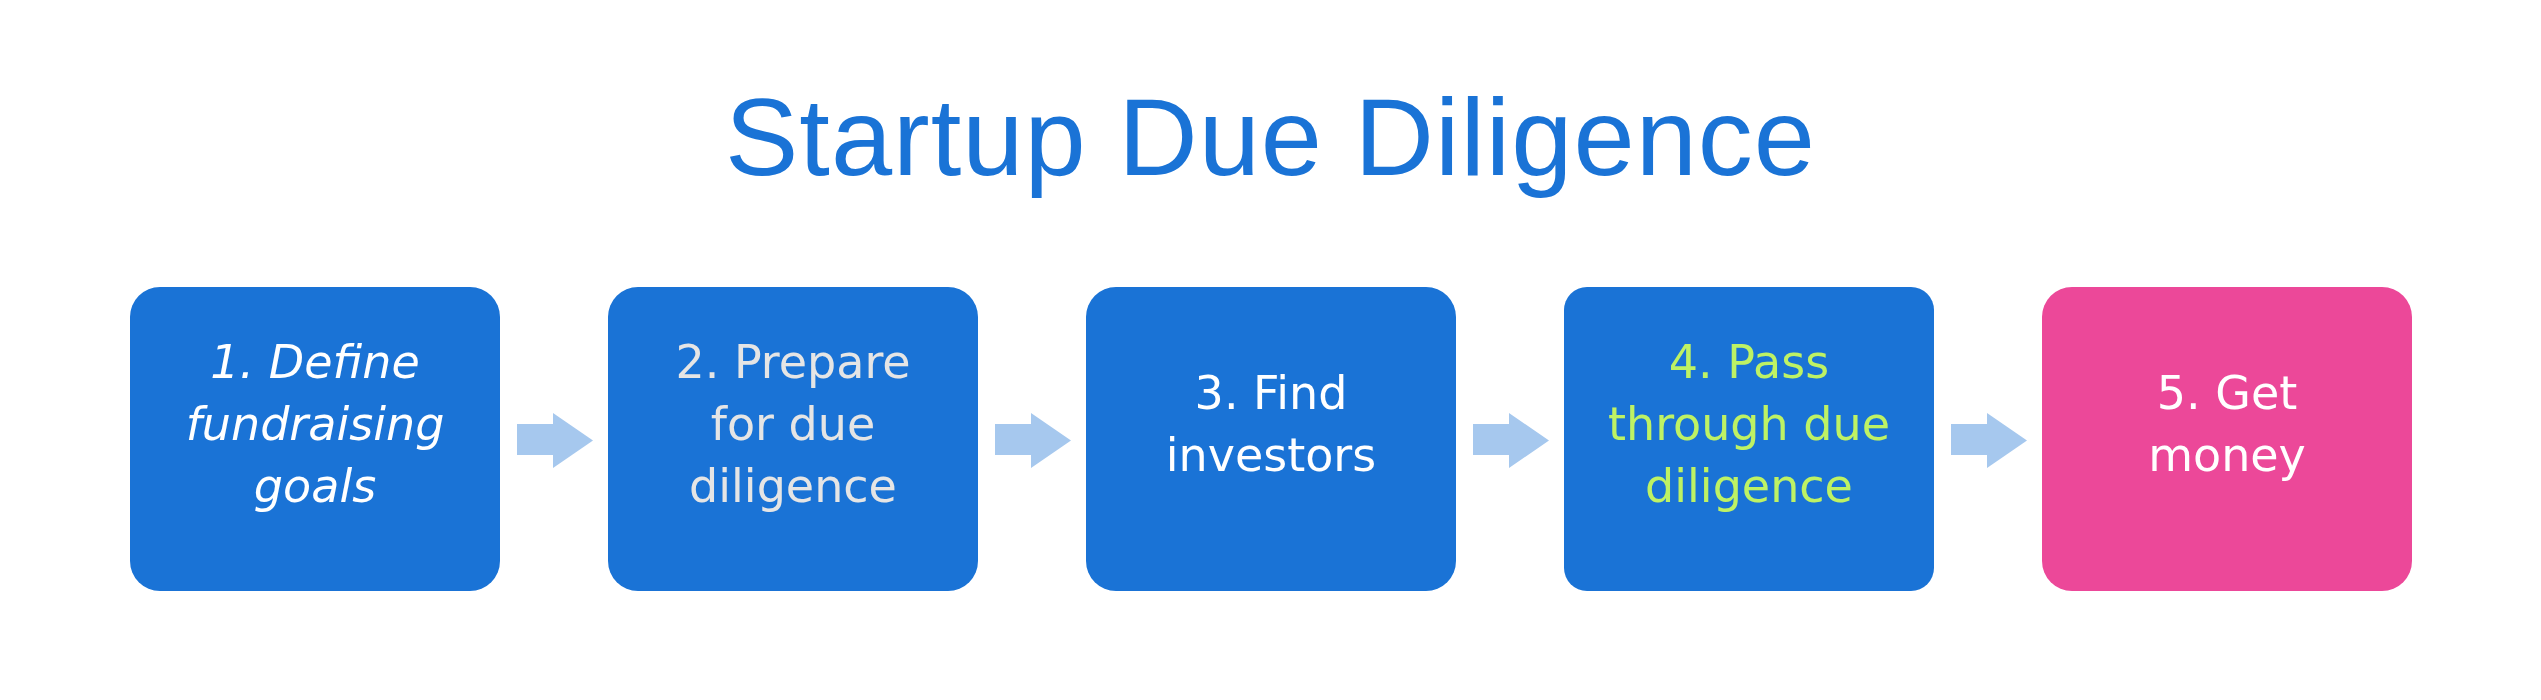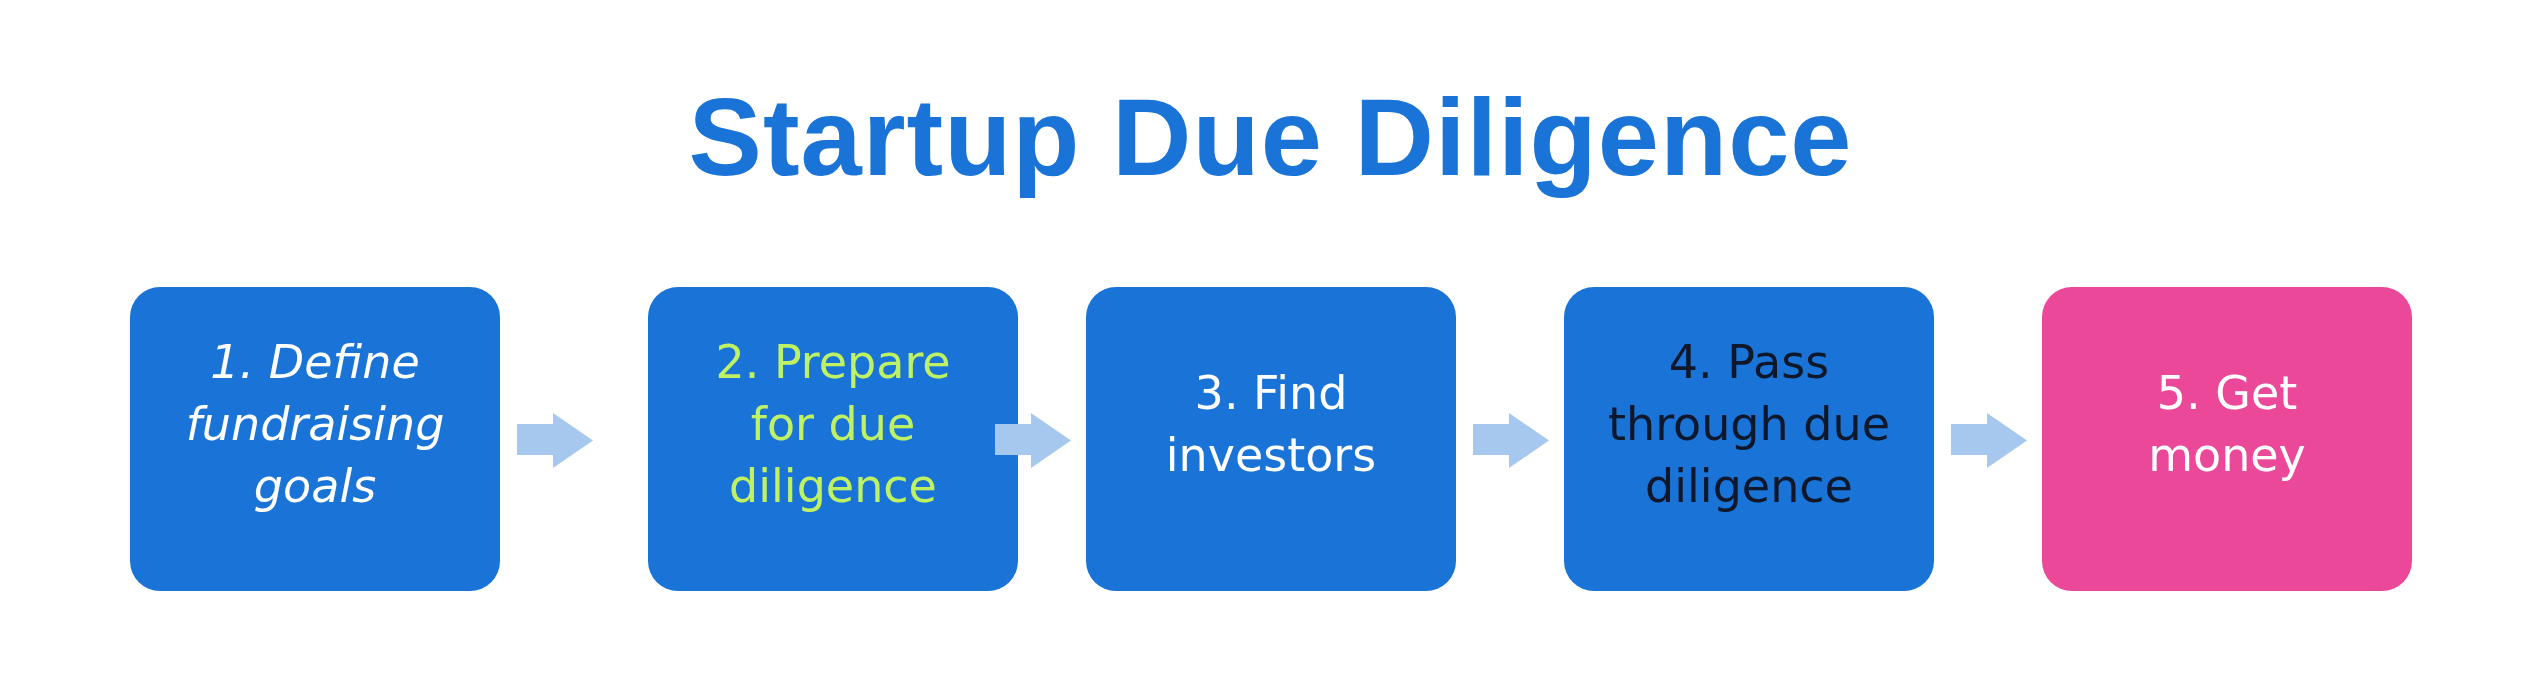--- a/index.html
+++ b/index.html
@@ -9,7 +9,7 @@
   }
   .title {
     position: absolute; left: 0; right: 0; top: 72px;
-    text-align: center; font-weight: bold; font-size: 110px; line-height: 130px;
+    text-align: center; font-weight: normal; font-size: 110px; line-height: 130px;
     letter-spacing: 1px;
   }
   .step {

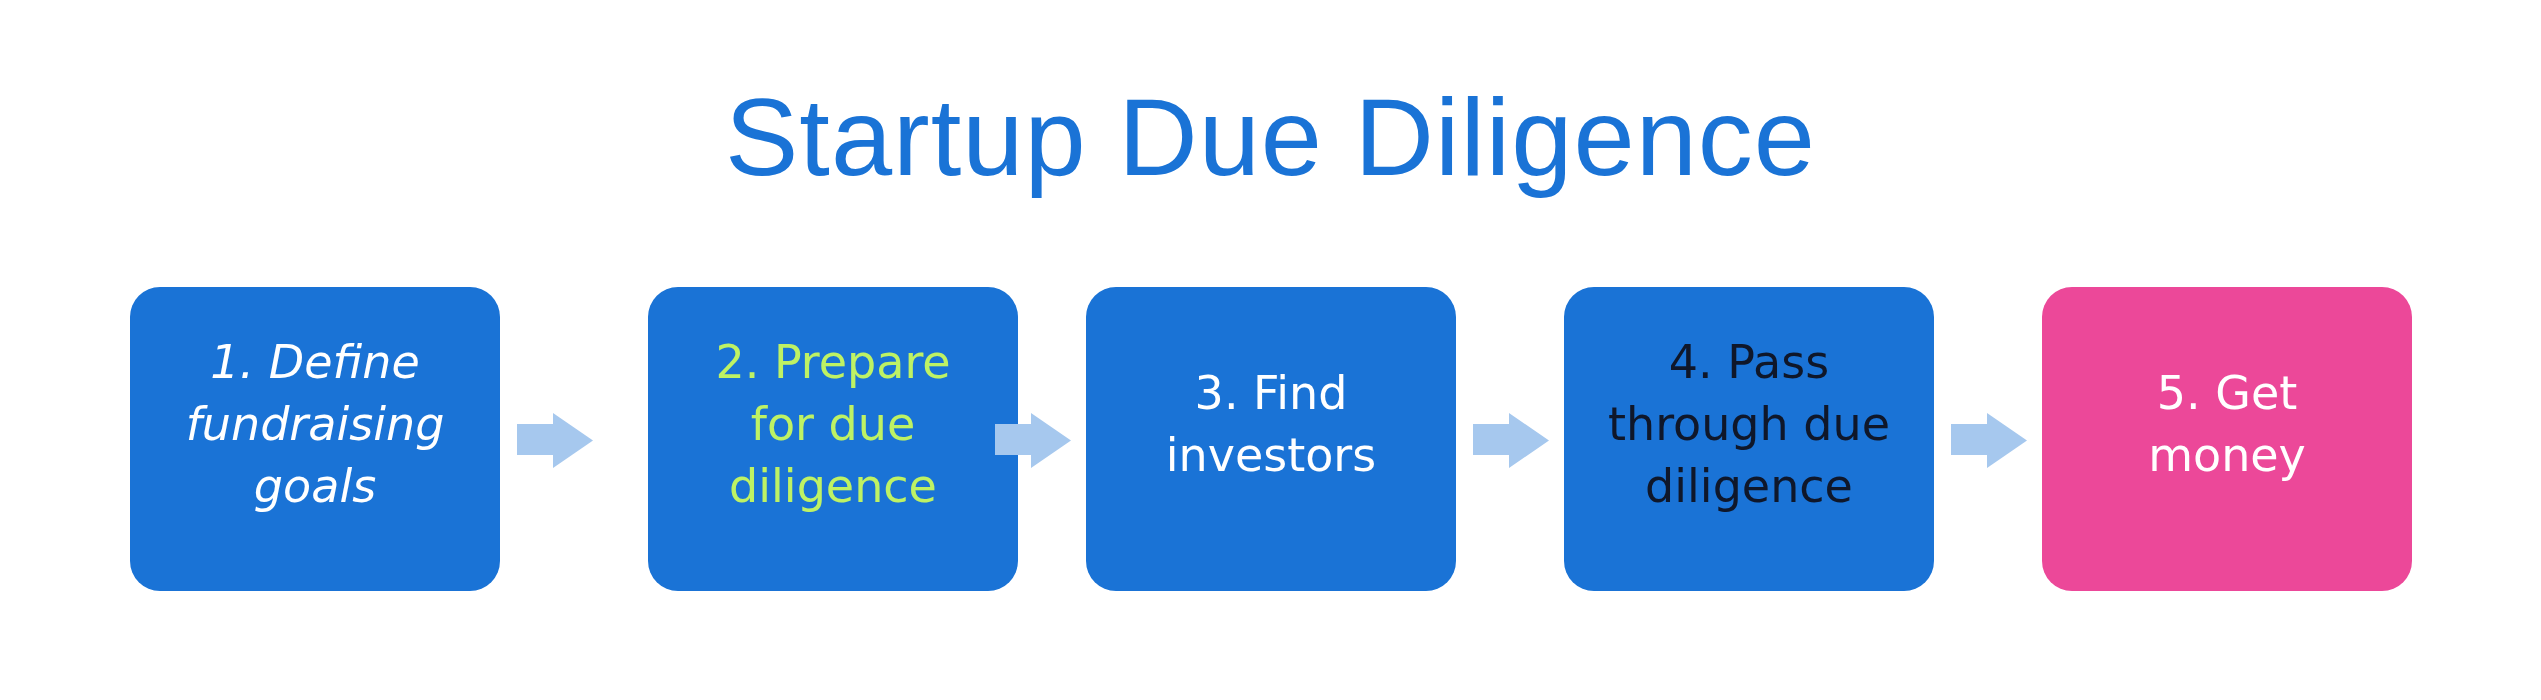--- a/index.html
+++ b/index.html
@@ -36,7 +36,7 @@
   <polygon class="arrow-shape" points="0,11 36,11 36,0 76,27.5 36,55 36,42 0,42" fill="#a6c8ee"></polygon>
 </svg>
 
-<div class="step" style="left: 608px; background: rgb(26, 115, 214); color: #bef264; margin-left: 40px;">
+<div class="step" style="left: 608px; background: rgb(26, 115, 214); color: #e5e5e5;">
   <span class="step-text">2. Prepare
 for due
 diligence</span>

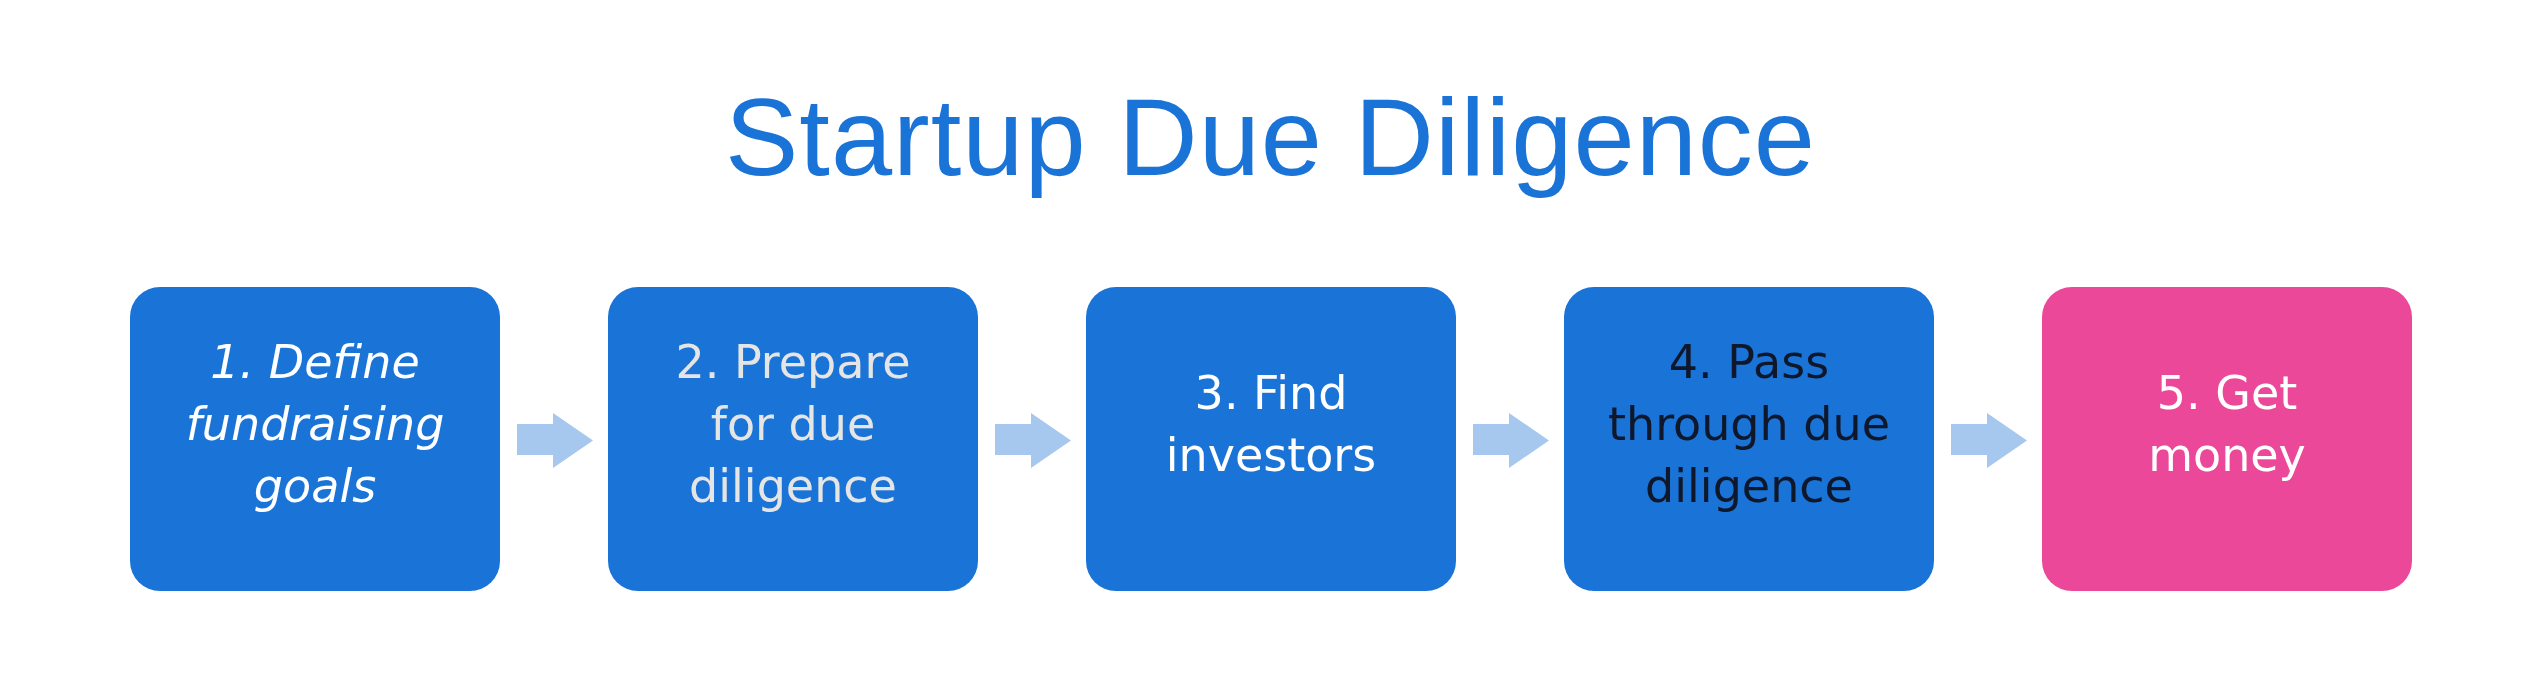--- a/index.html
+++ b/index.html
@@ -53,7 +53,7 @@
   <polygon class="arrow-shape" points="0,11 36,11 36,0 76,27.5 36,55 36,42 0,42" fill="#a6c8ee"></polygon>
 </svg>
 
-<div class="step" style="left: 1564px; background: rgb(26, 115, 214); color: #0f172a;">
+<div class="step" style="left: 1564px; background: rgb(26, 115, 214); color: #bef264; border-radius: 23px;">
   <span class="step-text">4. Pass
 through due
 diligence</span>

